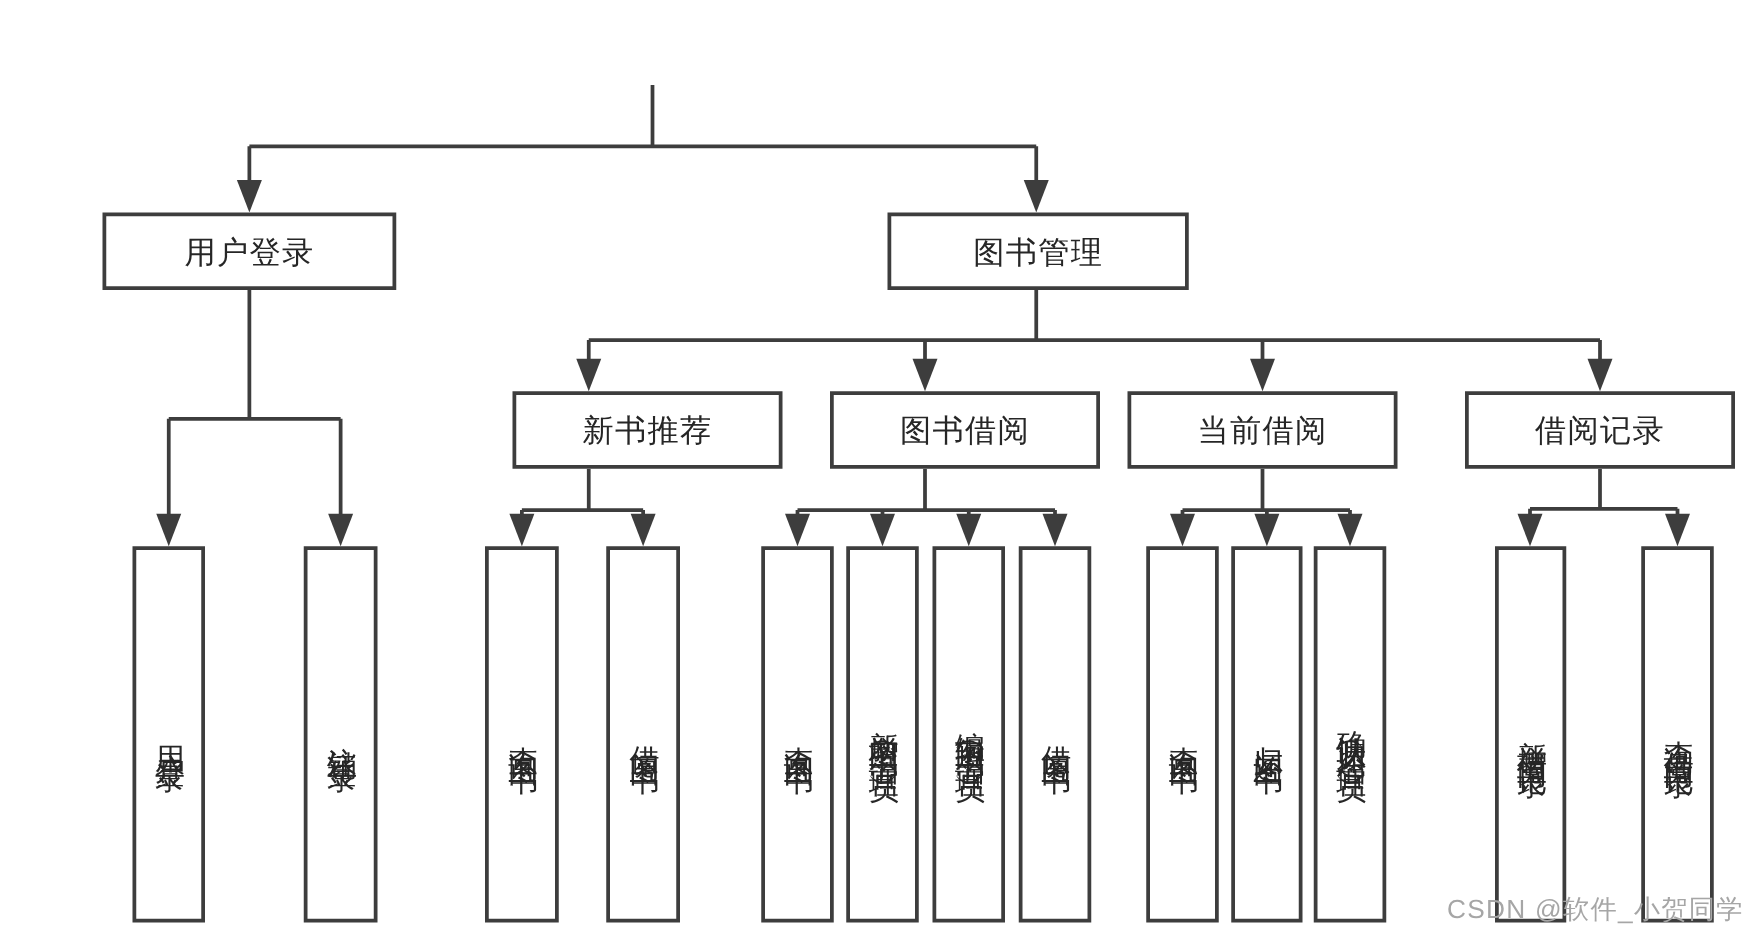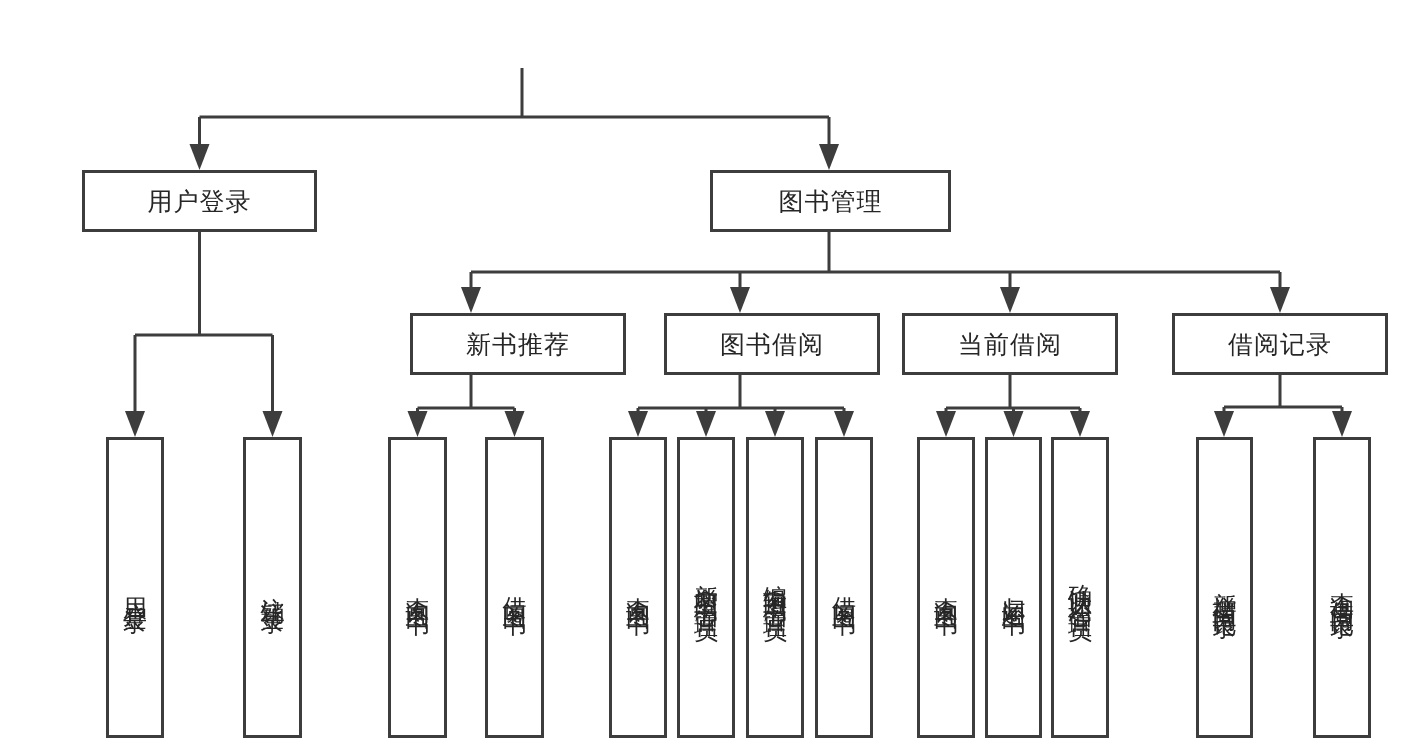--- a/index.html
+++ b/index.html
@@ -137,6 +137,7 @@
     <span class="vlabel">查询借阅记录</span>
   </div>
 
+  <div class="watermark">CSDN @软件_小贺同学</div>
 
 </div>
 

